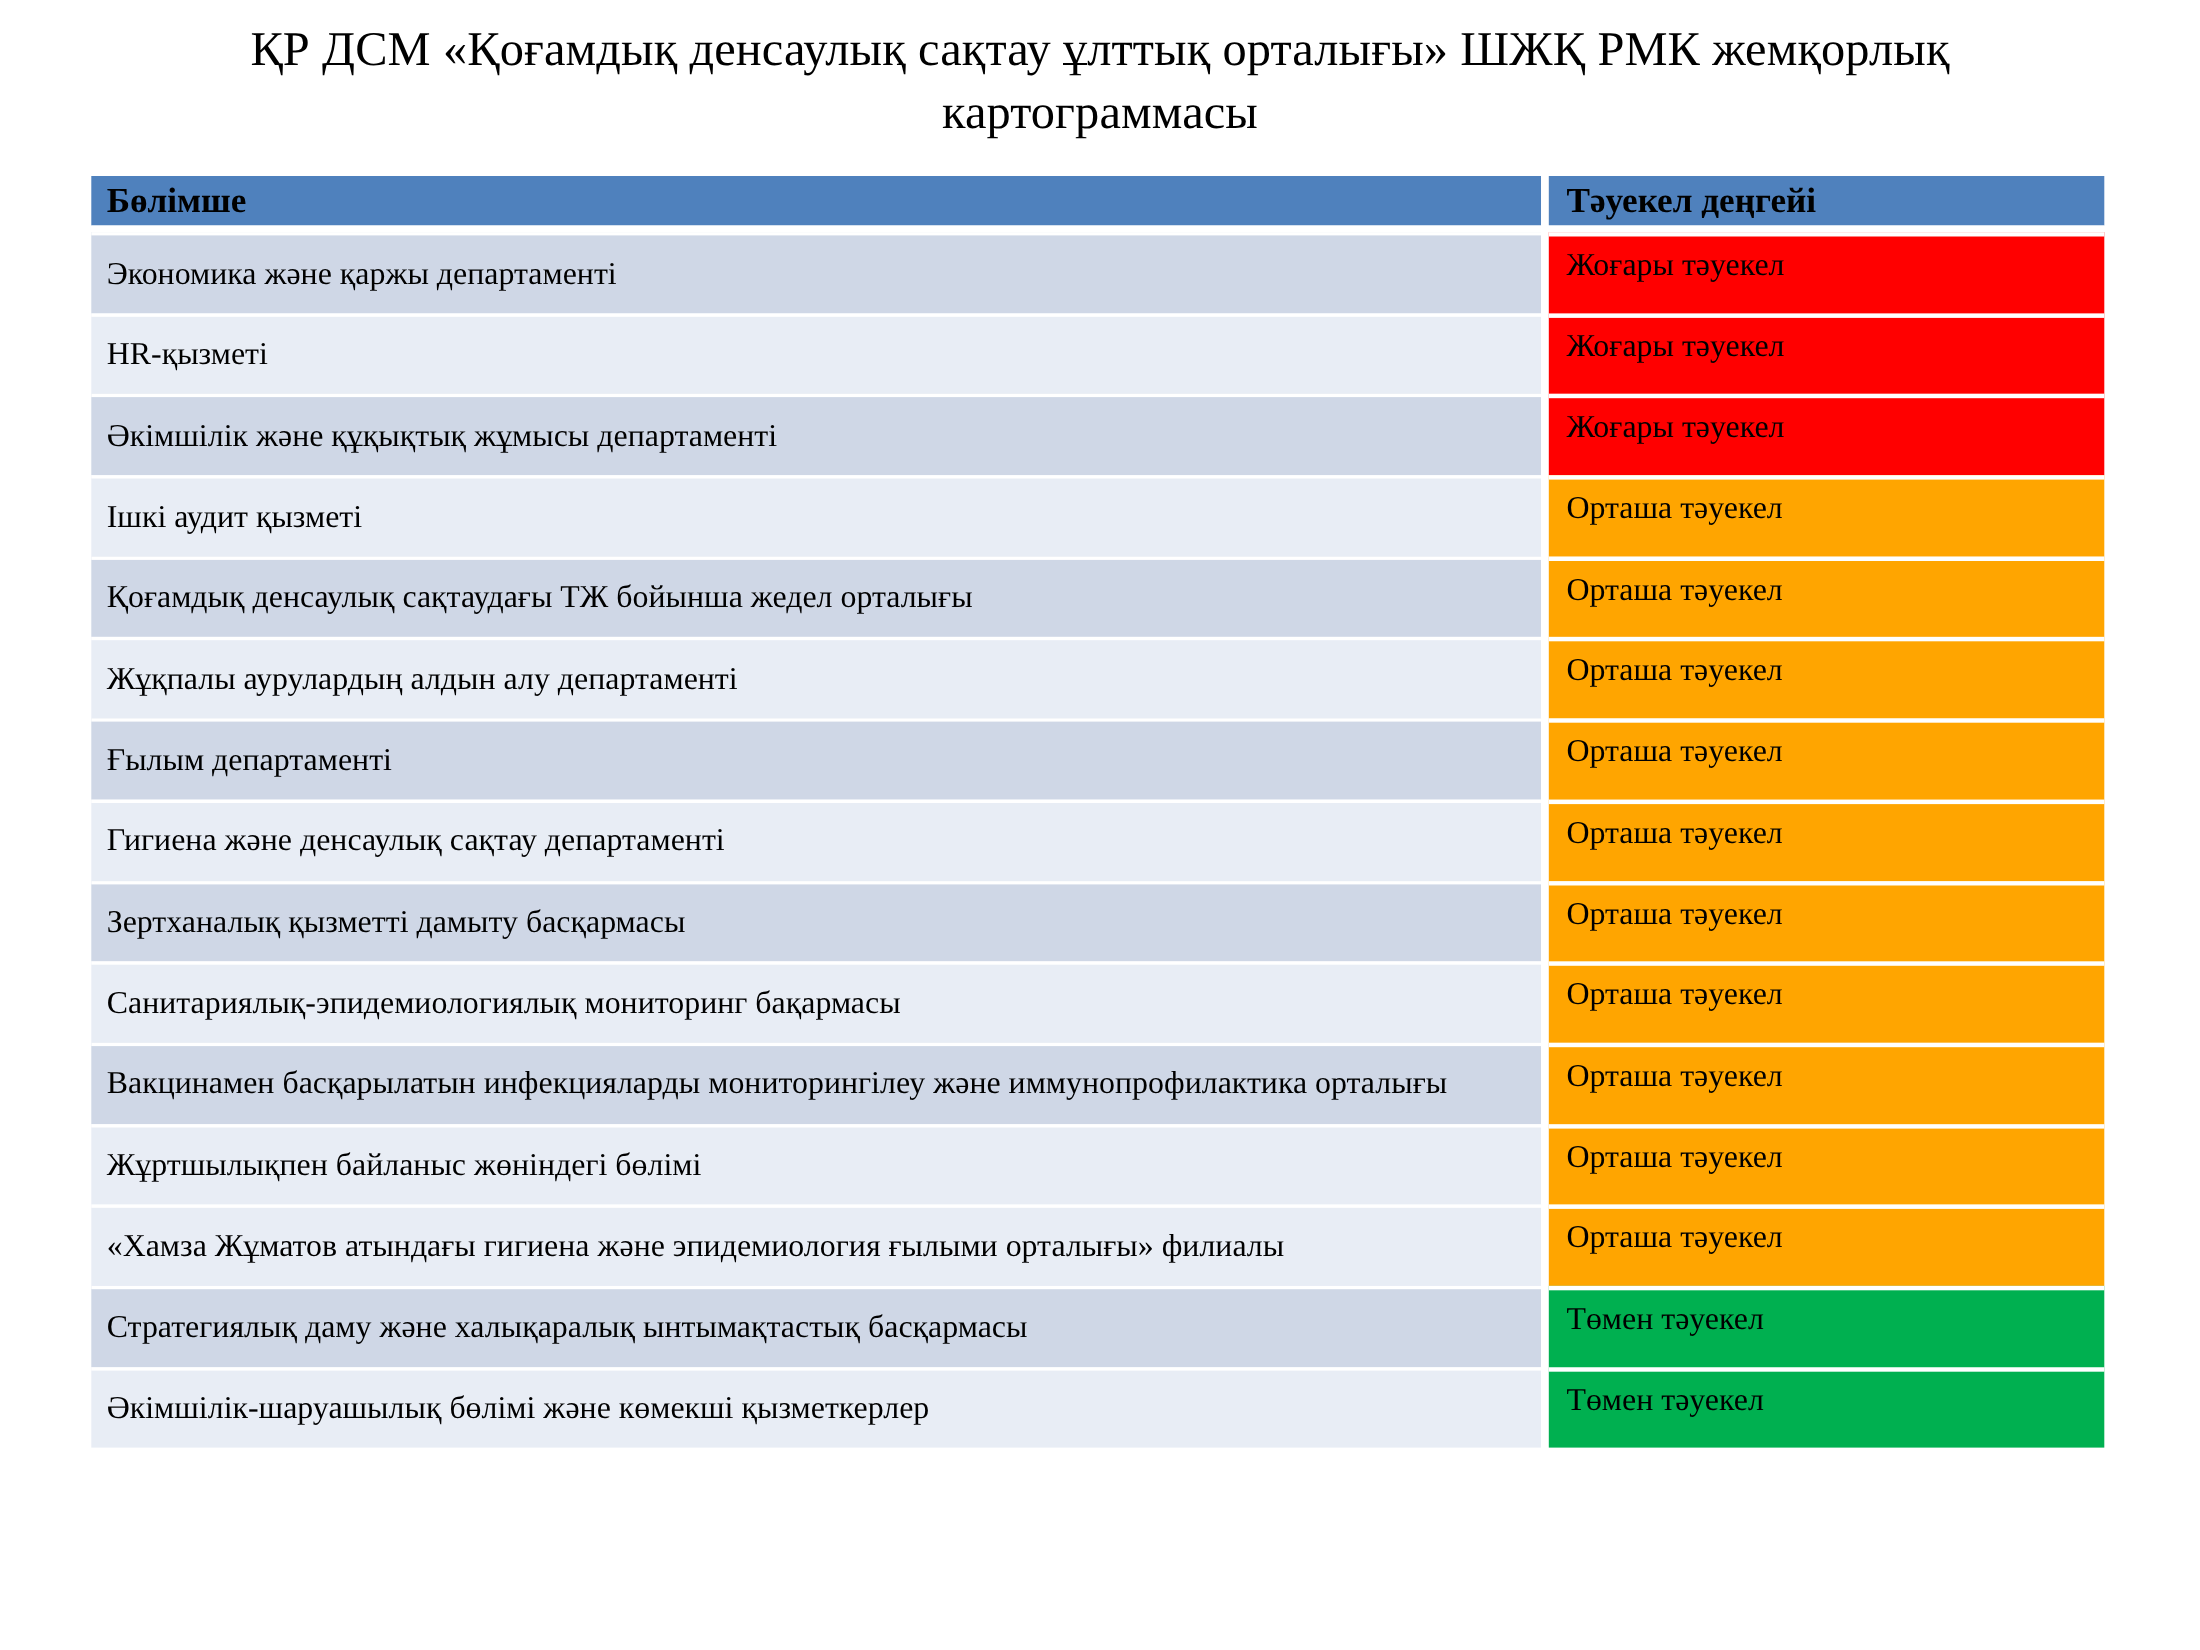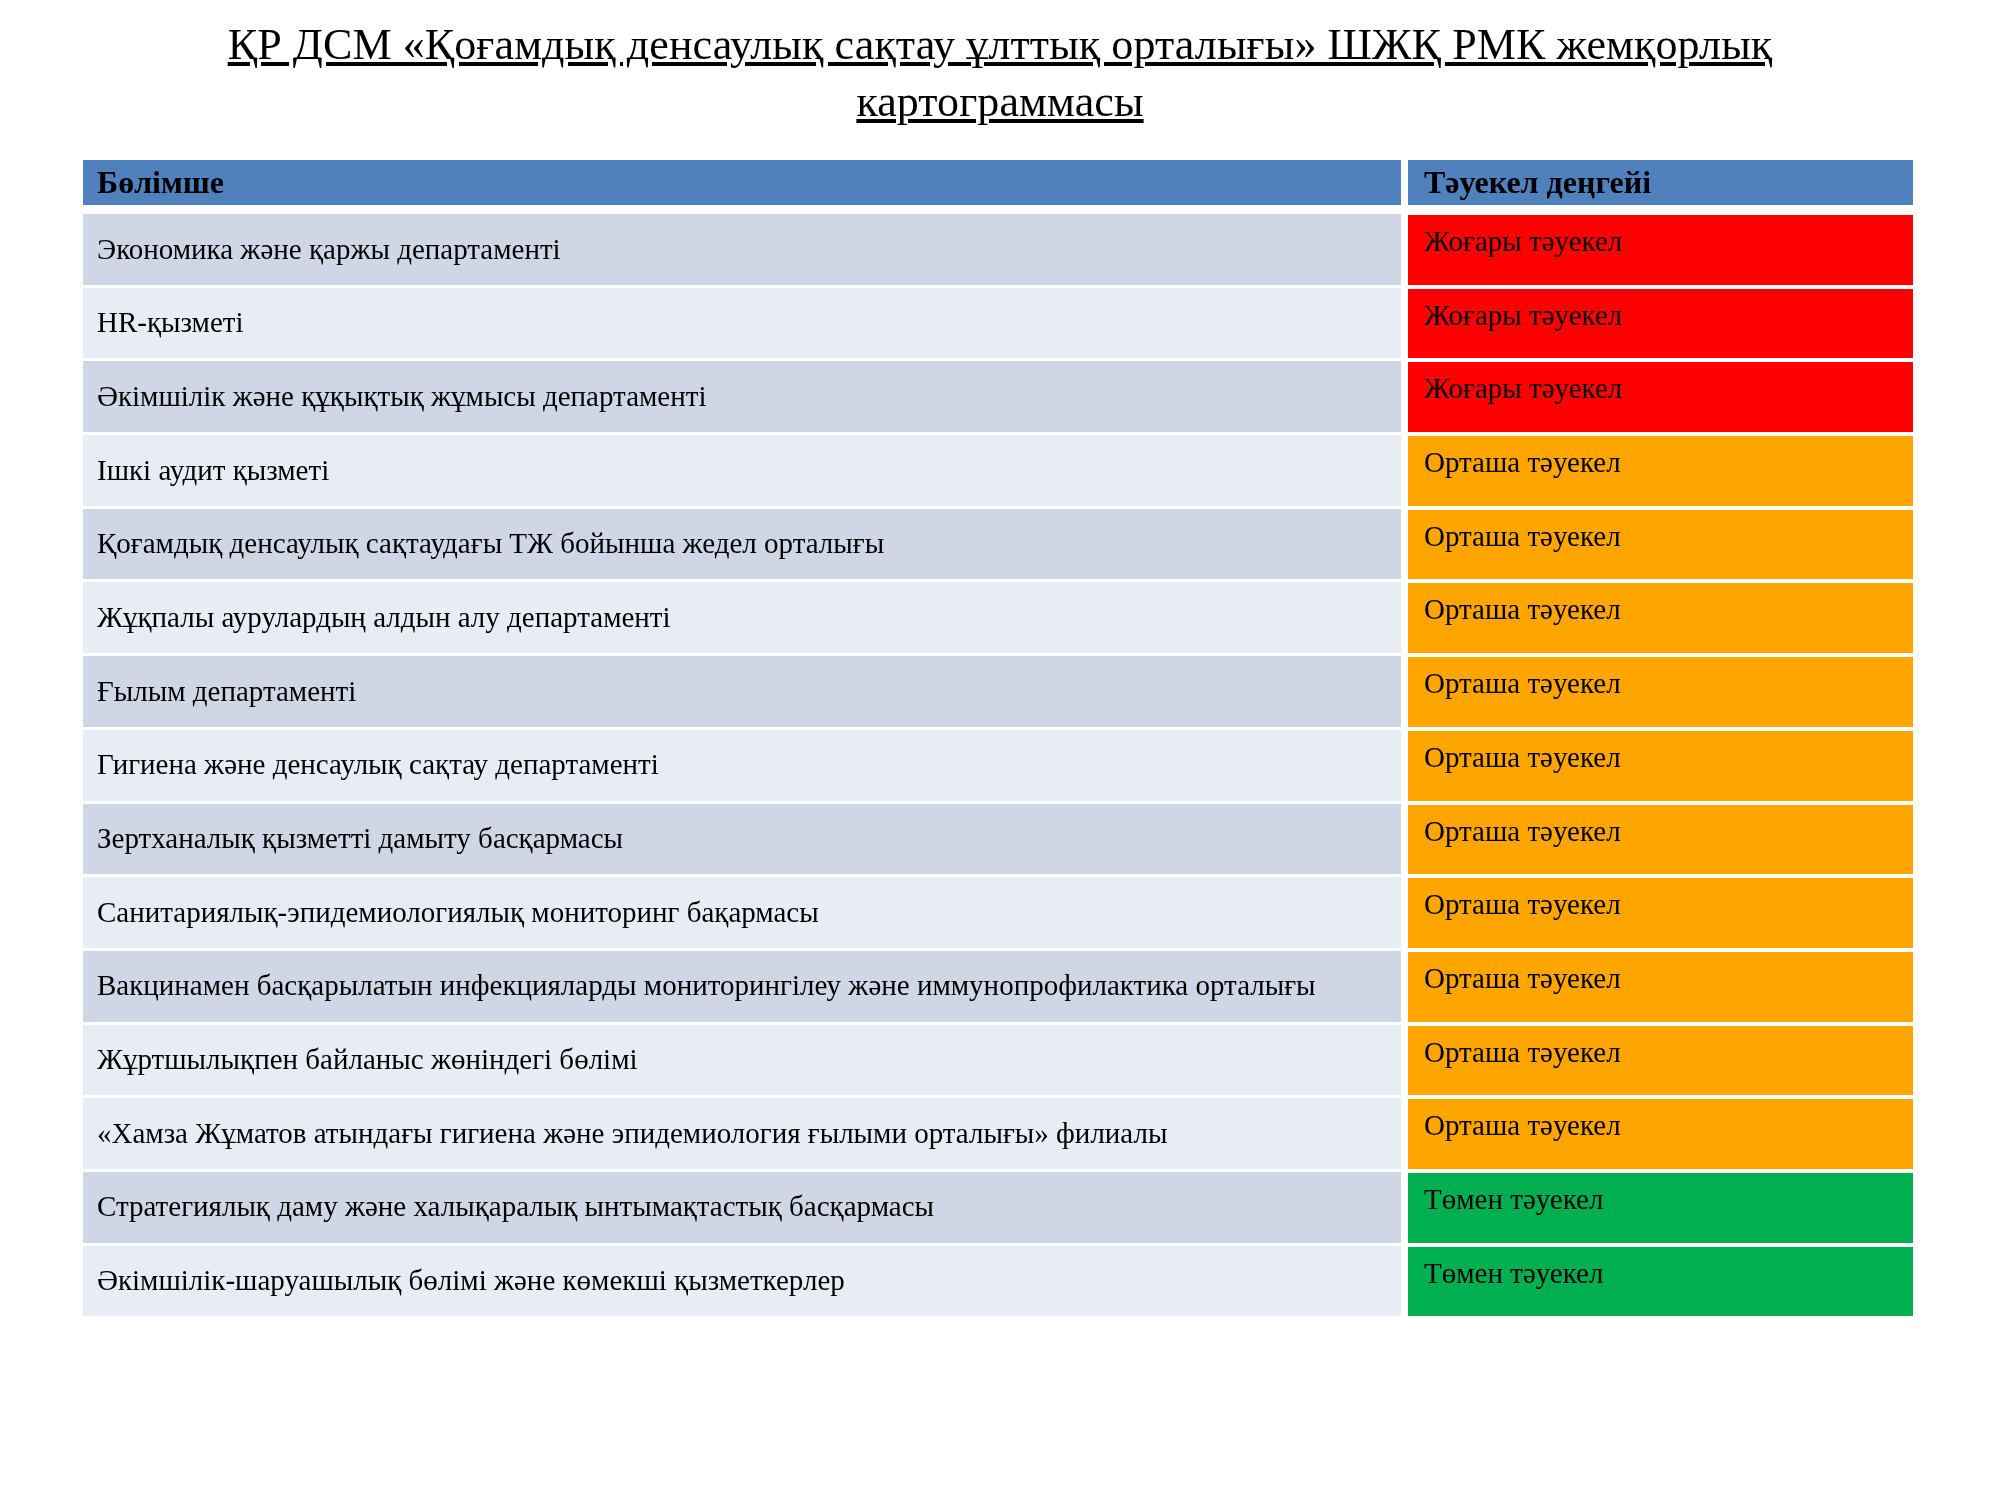--- a/index.html
+++ b/index.html
@@ -32,7 +32,6 @@
     font-weight: 400;
     text-align: center;
     letter-spacing: 0.1px;
-    text-decoration: underline;
   }
 
   

